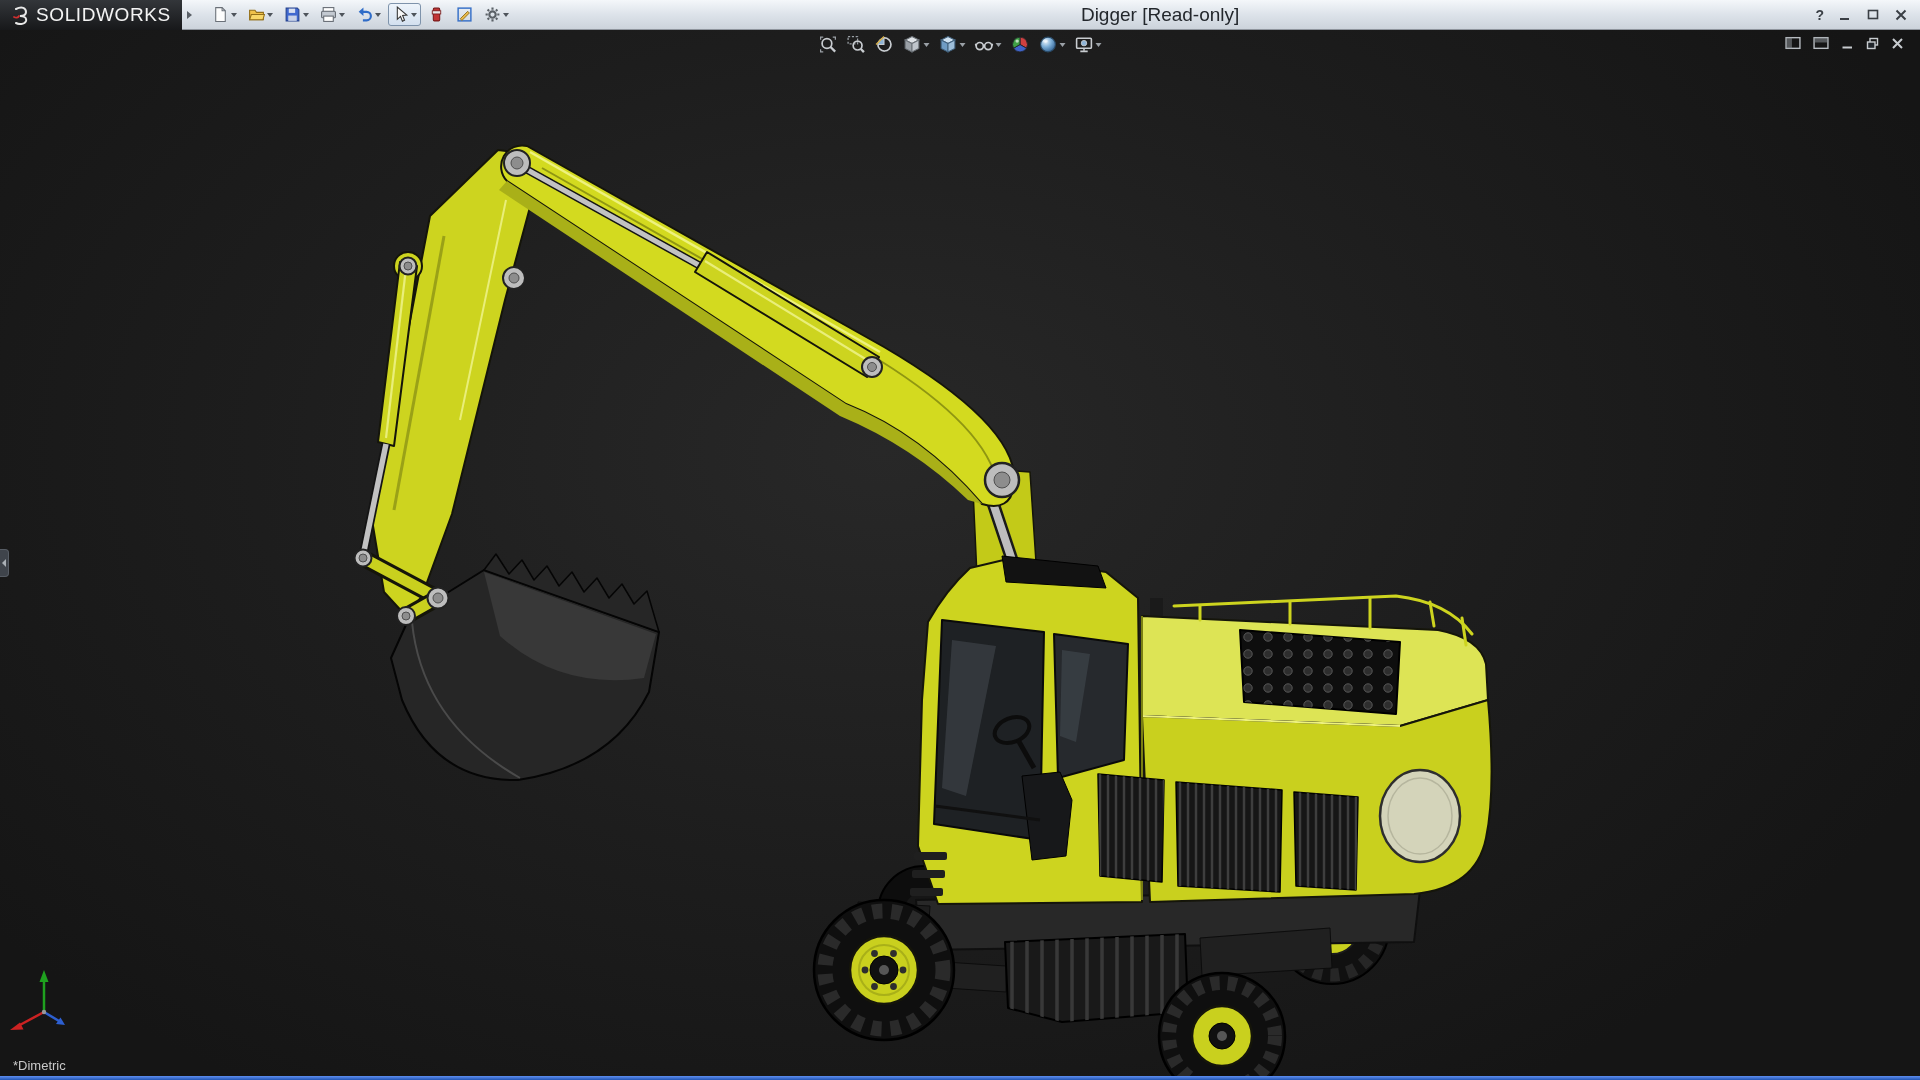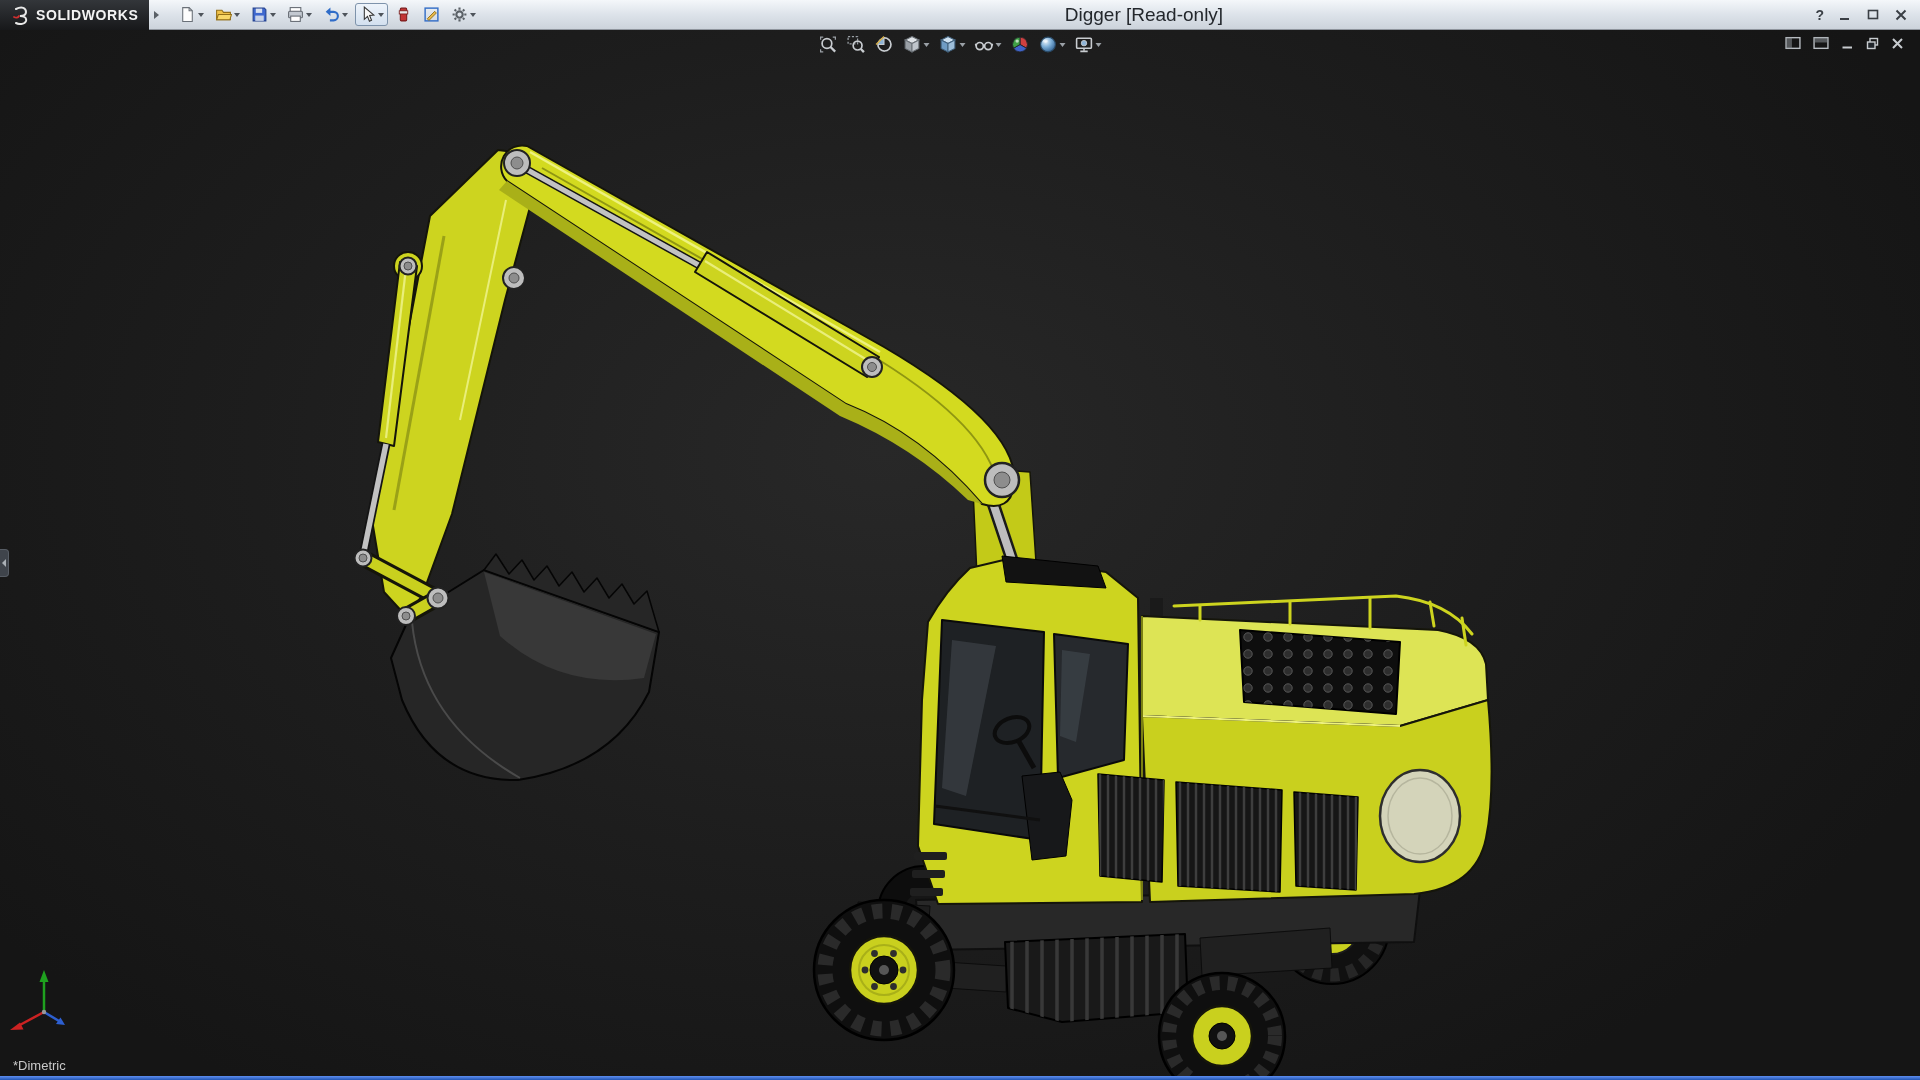--- a/index.html
+++ b/index.html
@@ -12,7 +12,7 @@
               border-bottom:1px solid #8f959d; display:flex; align-items:center; }
   .logo-block { height:30px; display:flex; align-items:center; gap:5px;
                 background:linear-gradient(#33363a,#17181a); padding:0 11px; }
-  .logo-text { color:#f4f4f4; font-size:14px; font-weight:bold; letter-spacing:.6px; }
+  .logo-text { color:#f4f4f4; font-size:19px; font-weight:normal; letter-spacing:.6px; }
   .flyout { width:0; height:0; border-top:4px solid transparent; border-bottom:4px solid transparent;
             border-left:5px solid #5a6067; margin:0 6px 0 5px; cursor:pointer; }
   .qtb { display:flex; align-items:center; gap:3px; margin-left:10px; }

